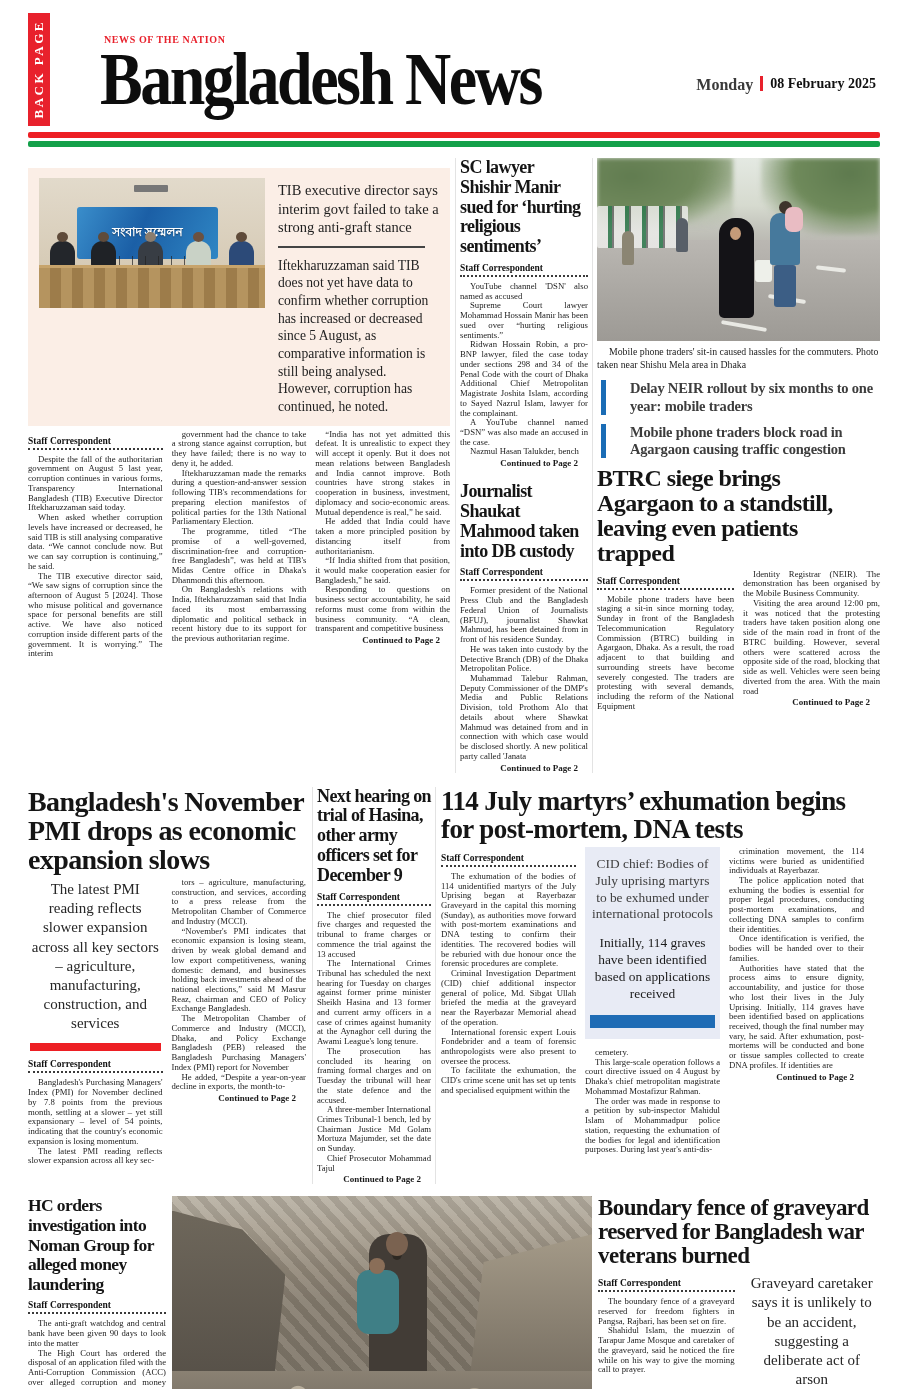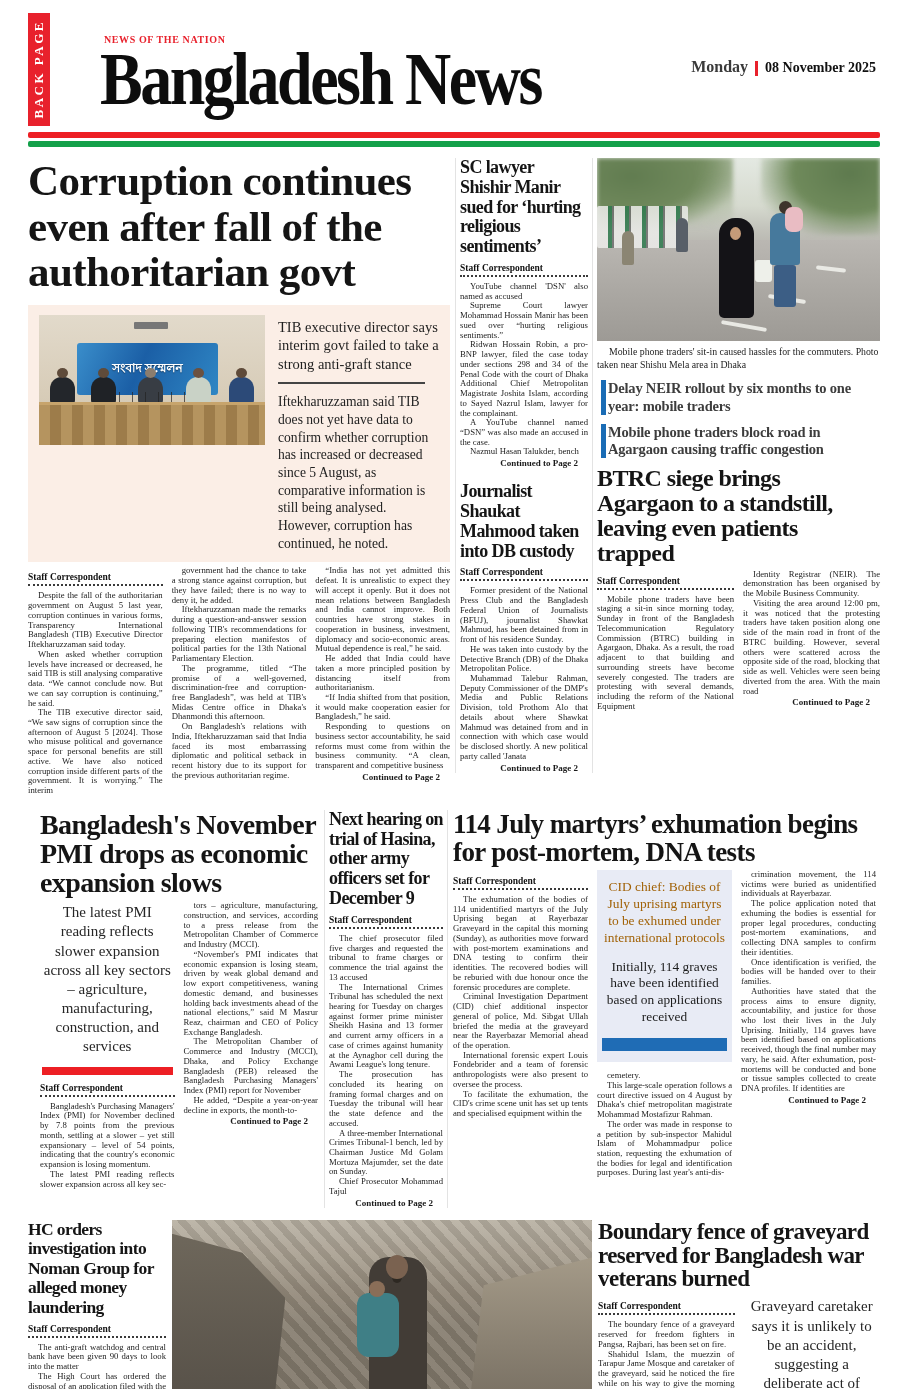--- a/index.html
+++ b/index.html
@@ -30,7 +30,7 @@
     font-size:64px; font-weight:bold; letter-spacing:-2.5px; color:#0d0d0d;
     transform:scaleY(1.14); transform-origin:top left; white-space:nowrap;
   }
-  .dateline { position:absolute; right:4px; top:58px; display:flex; align-items:flex-end; gap:7px; }
+  .dateline { position:absolute; right:4px; top:76px; display:flex; align-items:flex-start; gap:7px; }
   .dateline .day  { font-weight:bold; font-size:16px; color:#3a3a3a; }
   .dateline .sep  { width:3px; height:15px; background:#e8212c; }
   .dateline .date { font-weight:bold; font-size:14px; color:#101010; }

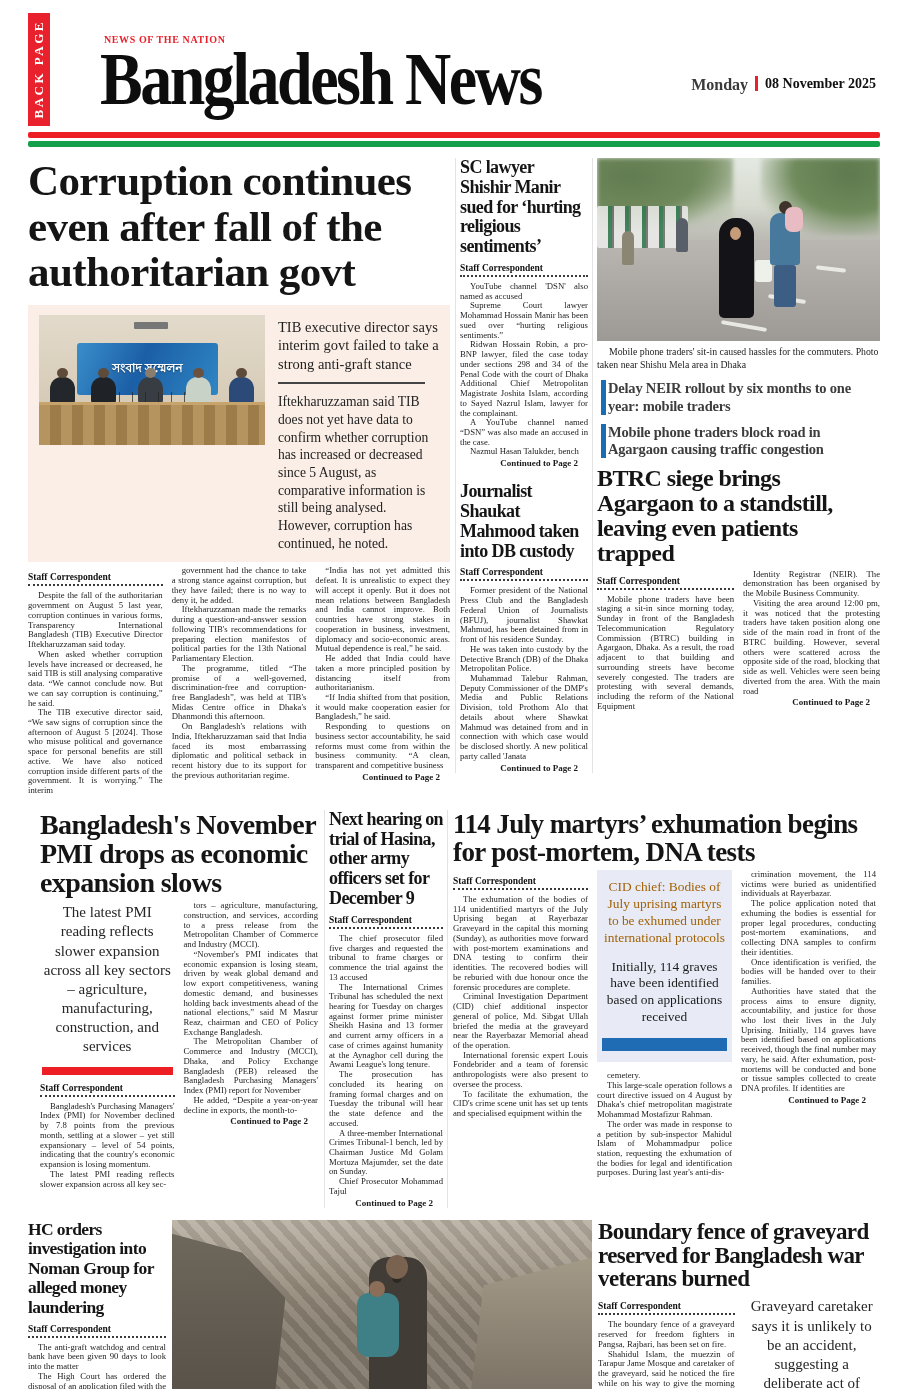--- a/index.html
+++ b/index.html
@@ -185,7 +185,7 @@
     <div class="dateline">
       <span class="day">Monday</span>
       <span class="sep"></span>
-      <span class="date">08 November 2025</span>
+      <span class="date">08 February 2025</span>
     </div>
   </header>
   <div class="bar-red"></div>

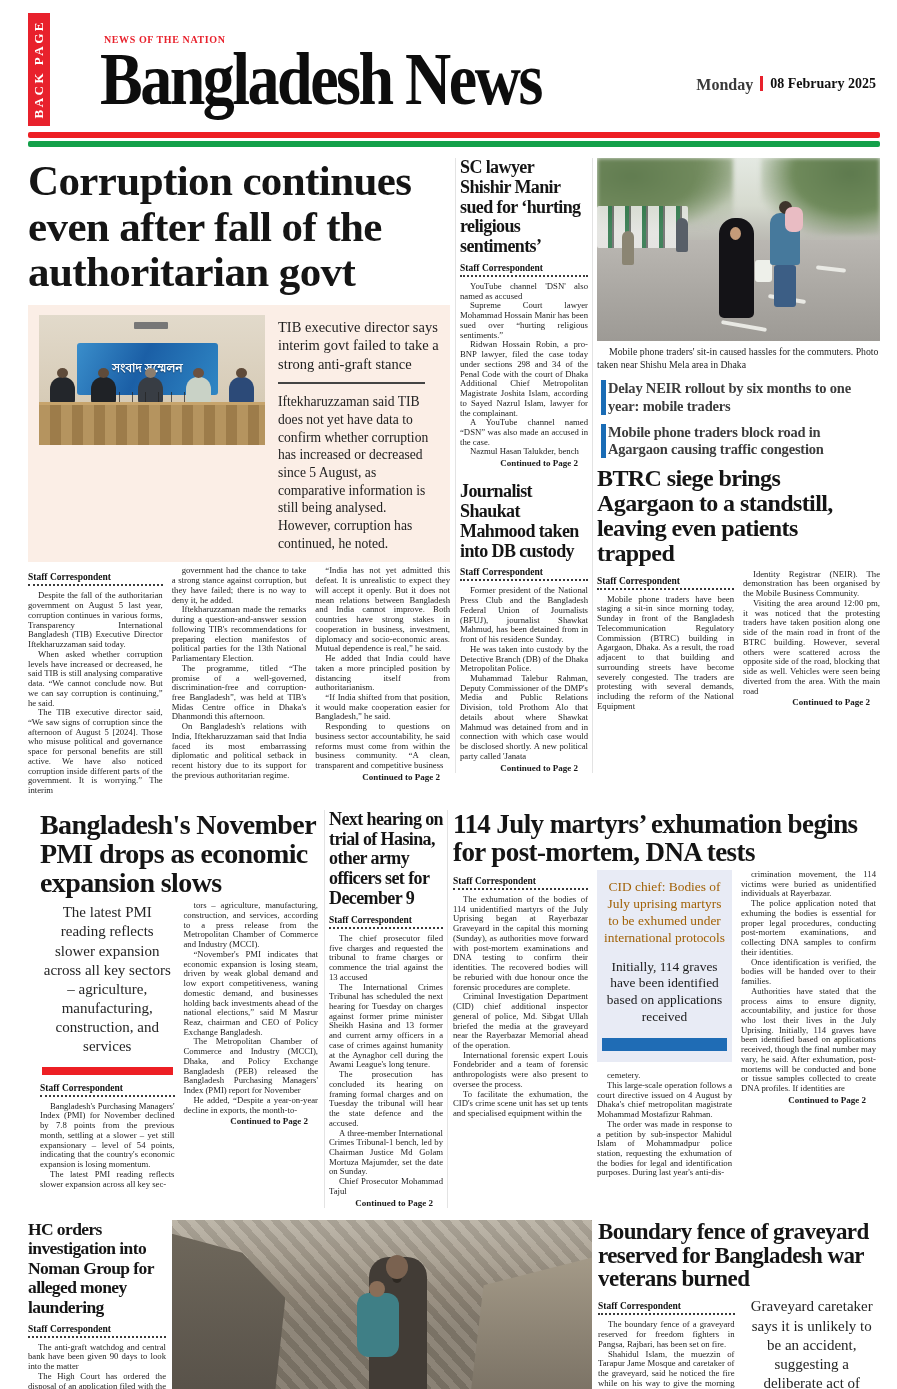--- a/index.html
+++ b/index.html
@@ -194,7 +194,6 @@
   <section class="band band1">
 
     <article class="b1-left">
-      <h1 class="hl hl-corruption">Corruption continues even after fall of the authoritarian govt</h1>
       <div class="tib-box">
         <div class="photo press">
           <div class="pp-frame"></div>

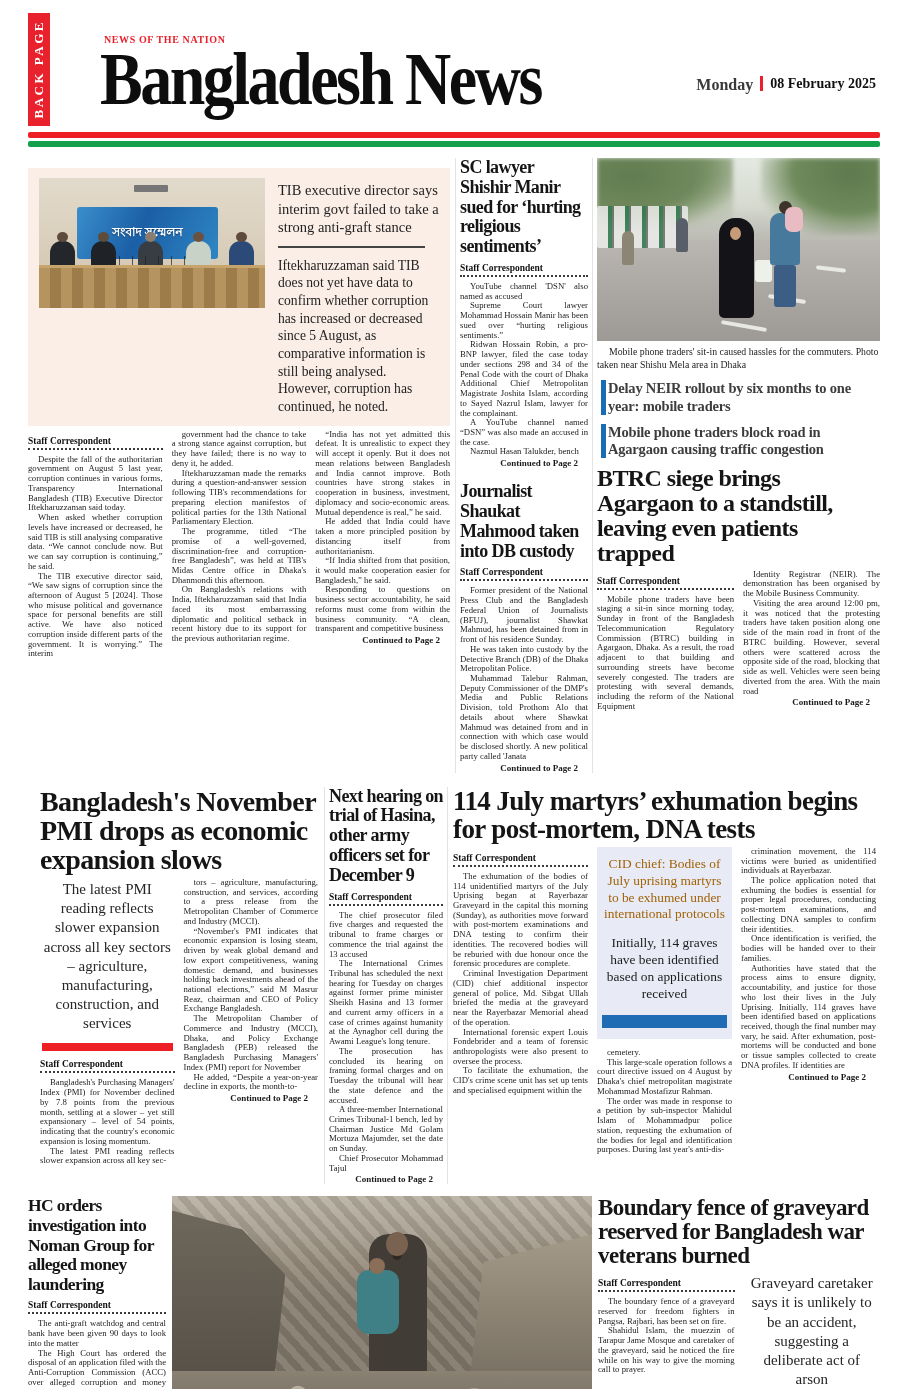--- a/index.html
+++ b/index.html
@@ -81,7 +81,7 @@
   }
   .redbar-thin  { height:8px;  background:#ed1f24; margin:10px 2px 8px; }
 
-  .bullet { display:flex; gap:2px; margin:9px 0 0 4px; }
+  .bullet { display:flex; gap:24px; margin:9px 0 0 4px; }
   .bullet .bbar { width:5px; background:#1a6cb5; flex:none; }
   .bullet .btext { font-weight:bold; font-size:14.5px; line-height:1.18; color:#3d3d3d; letter-spacing:-0.2px; }
 

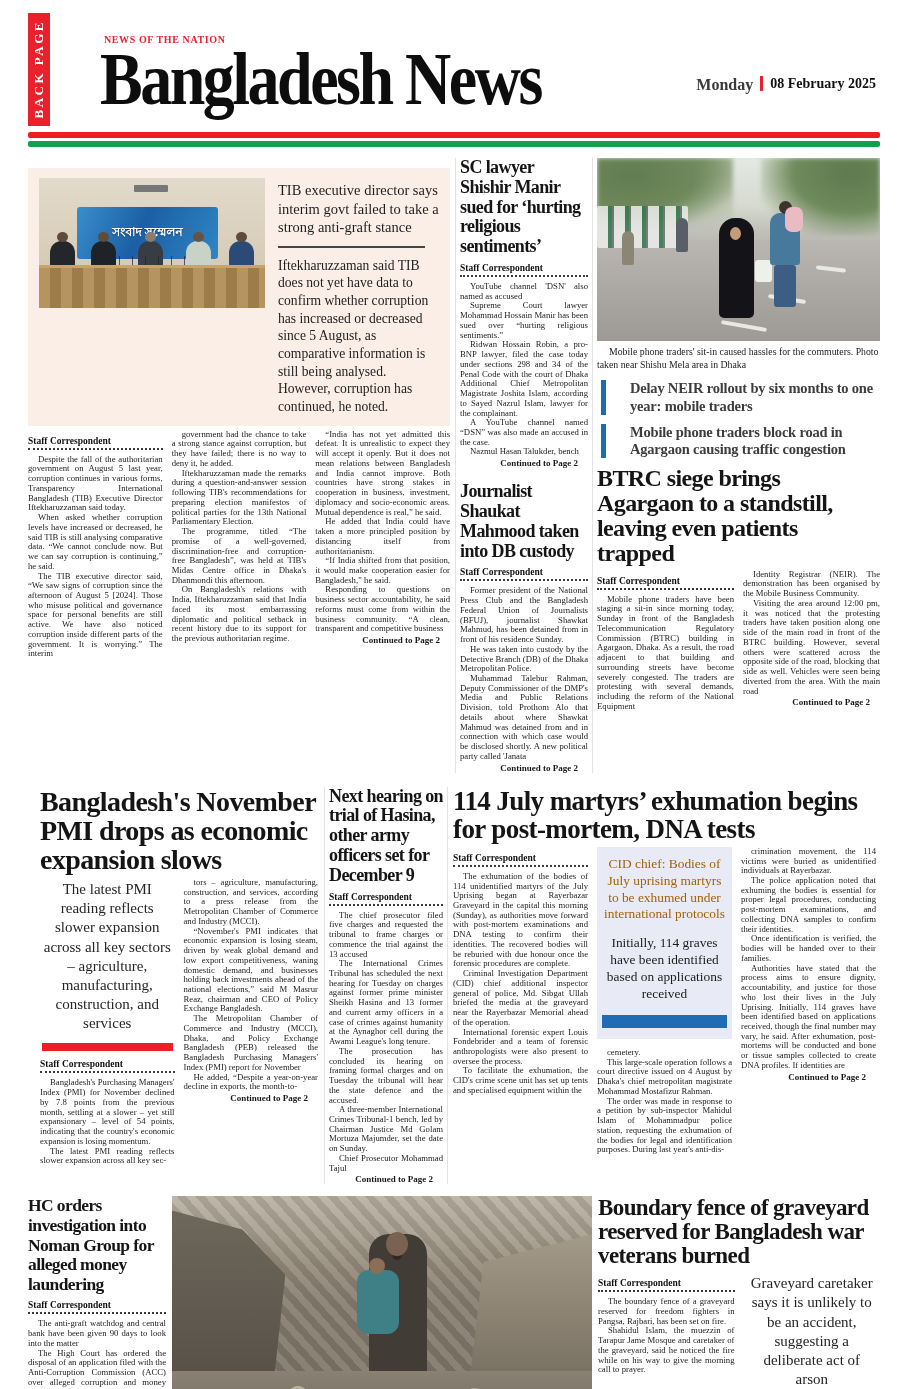--- a/index.html
+++ b/index.html
@@ -47,7 +47,7 @@
   .b1-left  { width:422px; margin-right:5px; }
   .b1-mid   { width:138px; margin-right:4px; padding:0 1px; }
   .b1-right { width:283px;font-family:Liberation Serif, serif; }
-  .b2-left  { width:278px; margin-right:6px;margin-left:12px; }
+  .b2-left  { width:278px; margin-right:6px; }
   .b2-mid   { width:124px; margin-right:5px; }
   .b2-right { width:423px; }
   .b3-left  { width:138px; margin-right:6px; }

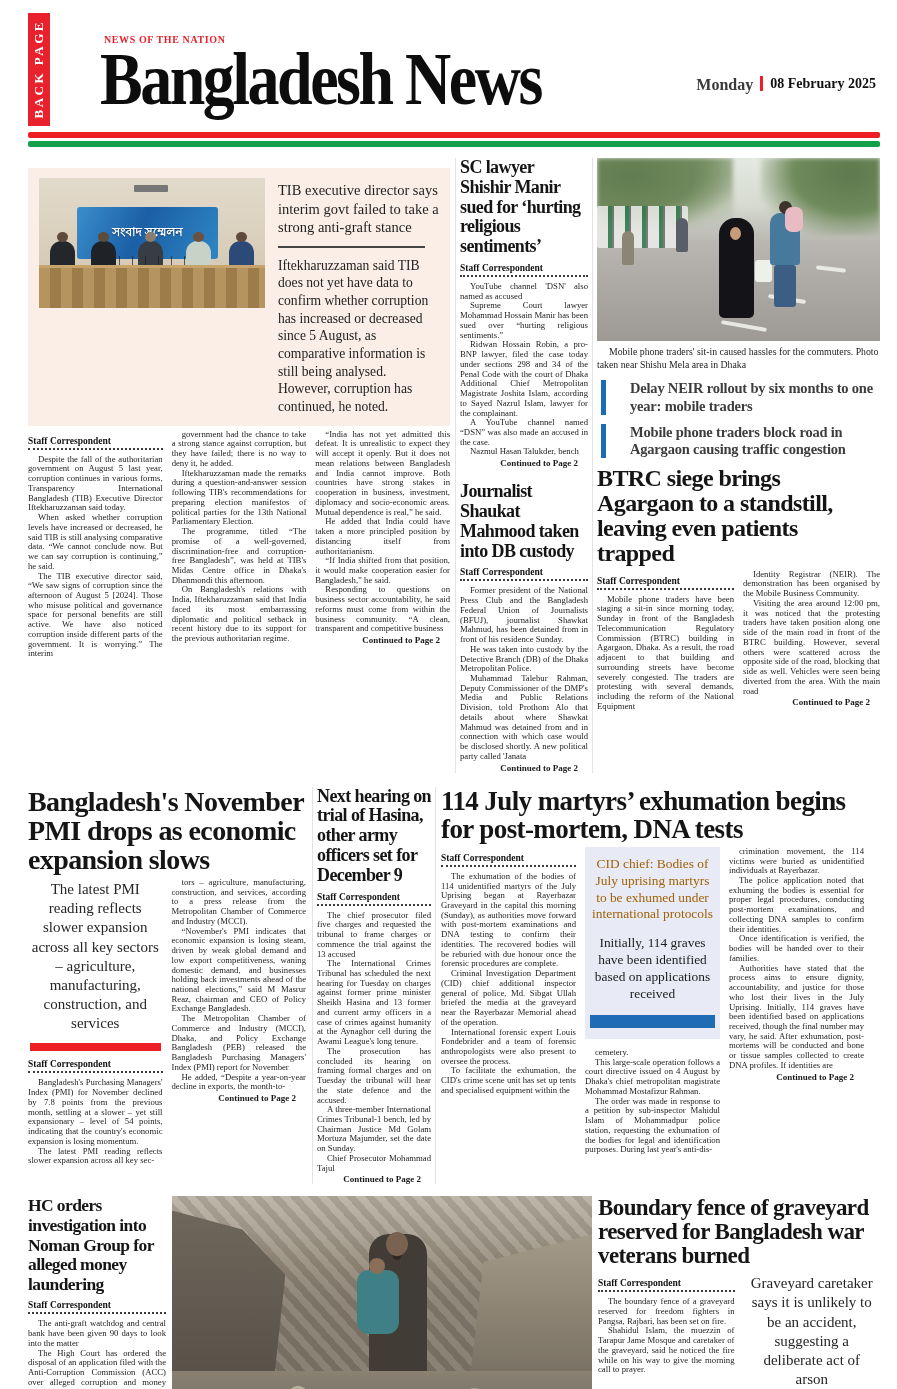--- a/index.html
+++ b/index.html
@@ -167,7 +167,7 @@
 
   
   .quotebox { background:#e8ebf5; padding:9px 5px 9px; text-align:center; }
-  .quotebox .q1 { font-size:13.4px; line-height:1.26; color:#a16207; }
+  .quotebox .q1 { font-size:13.4px; line-height:1.26; color:#404040; }
   .quotebox .q2 { font-size:13.4px; line-height:1.26; color:#1c1c1c; margin-top:12px; }
   .bluebar { height:13px; background:#1f6cb5; margin:12px 0 2px; }
 </style>

